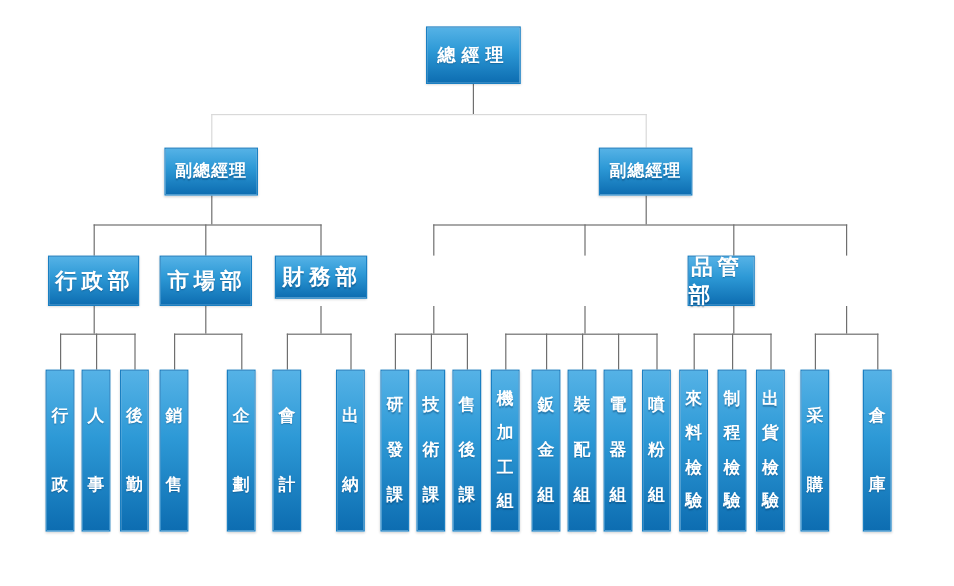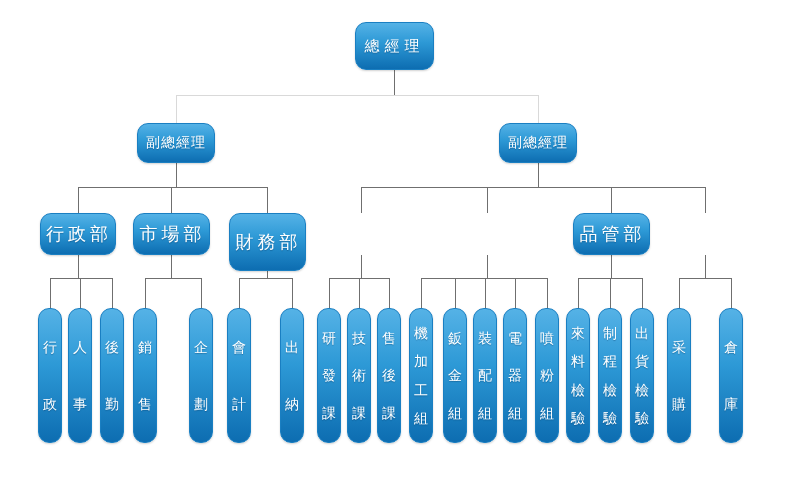--- a/index.html
+++ b/index.html
@@ -15,9 +15,9 @@
     box-sizing:border-box;
     background:linear-gradient(180deg,#55b2e6 0%,#2d99d6 42%,#0d6db1 100%);
     border:1px solid #1a7fc2;
-    border-radius:11px;
+    border-radius:0;
     color:#ffffff;
-    font-weight:400;
+    font-weight:700;
     display:flex;
     align-items:center;
     justify-content:center;

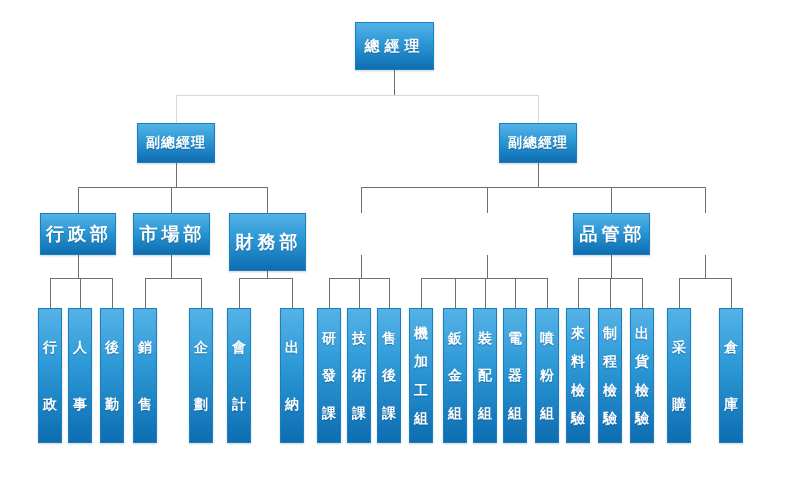--- a/index.html
+++ b/index.html
@@ -103,7 +103,7 @@
 
   <div class="box hbox" style="left:40px;top:213px;width:76px;height:42px;">行政部</div>
   <div class="box hbox" style="left:133px;top:213px;width:77px;height:42px;">市場部</div>
-  <div class="box hbox" style="left:229px;top:213px;width:77px;height:58px;">財務部</div>
+  <div class="box hbox" style="left:229px;top:213px;width:77px;height:36px;">財務部</div>
   <div class="box hbox" style="left:573px;top:213px;width:77px;height:42px;">品管部</div>
 
   <div class="box vbox" style="left:38px;">

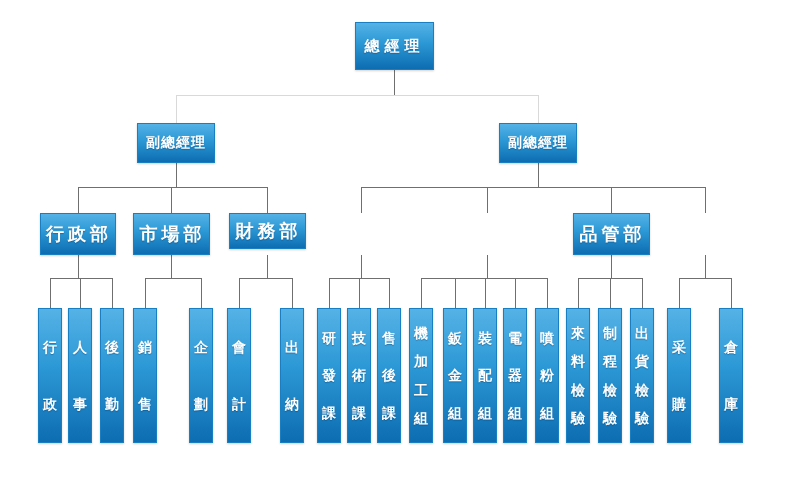--- a/index.html
+++ b/index.html
@@ -104,7 +104,7 @@
   <div class="box hbox" style="left:40px;top:213px;width:76px;height:42px;">行政部</div>
   <div class="box hbox" style="left:133px;top:213px;width:77px;height:42px;">市場部</div>
   <div class="box hbox" style="left:229px;top:213px;width:77px;height:36px;">財務部</div>
-  <div class="box hbox" style="left:573px;top:213px;width:77px;height:42px;">品管部</div>
+  <div class="box hbox" style="left:573px;top:213px;width:56px;height:42px;">品管部</div>
 
   <div class="box vbox" style="left:38px;">
       <span>行</span>

